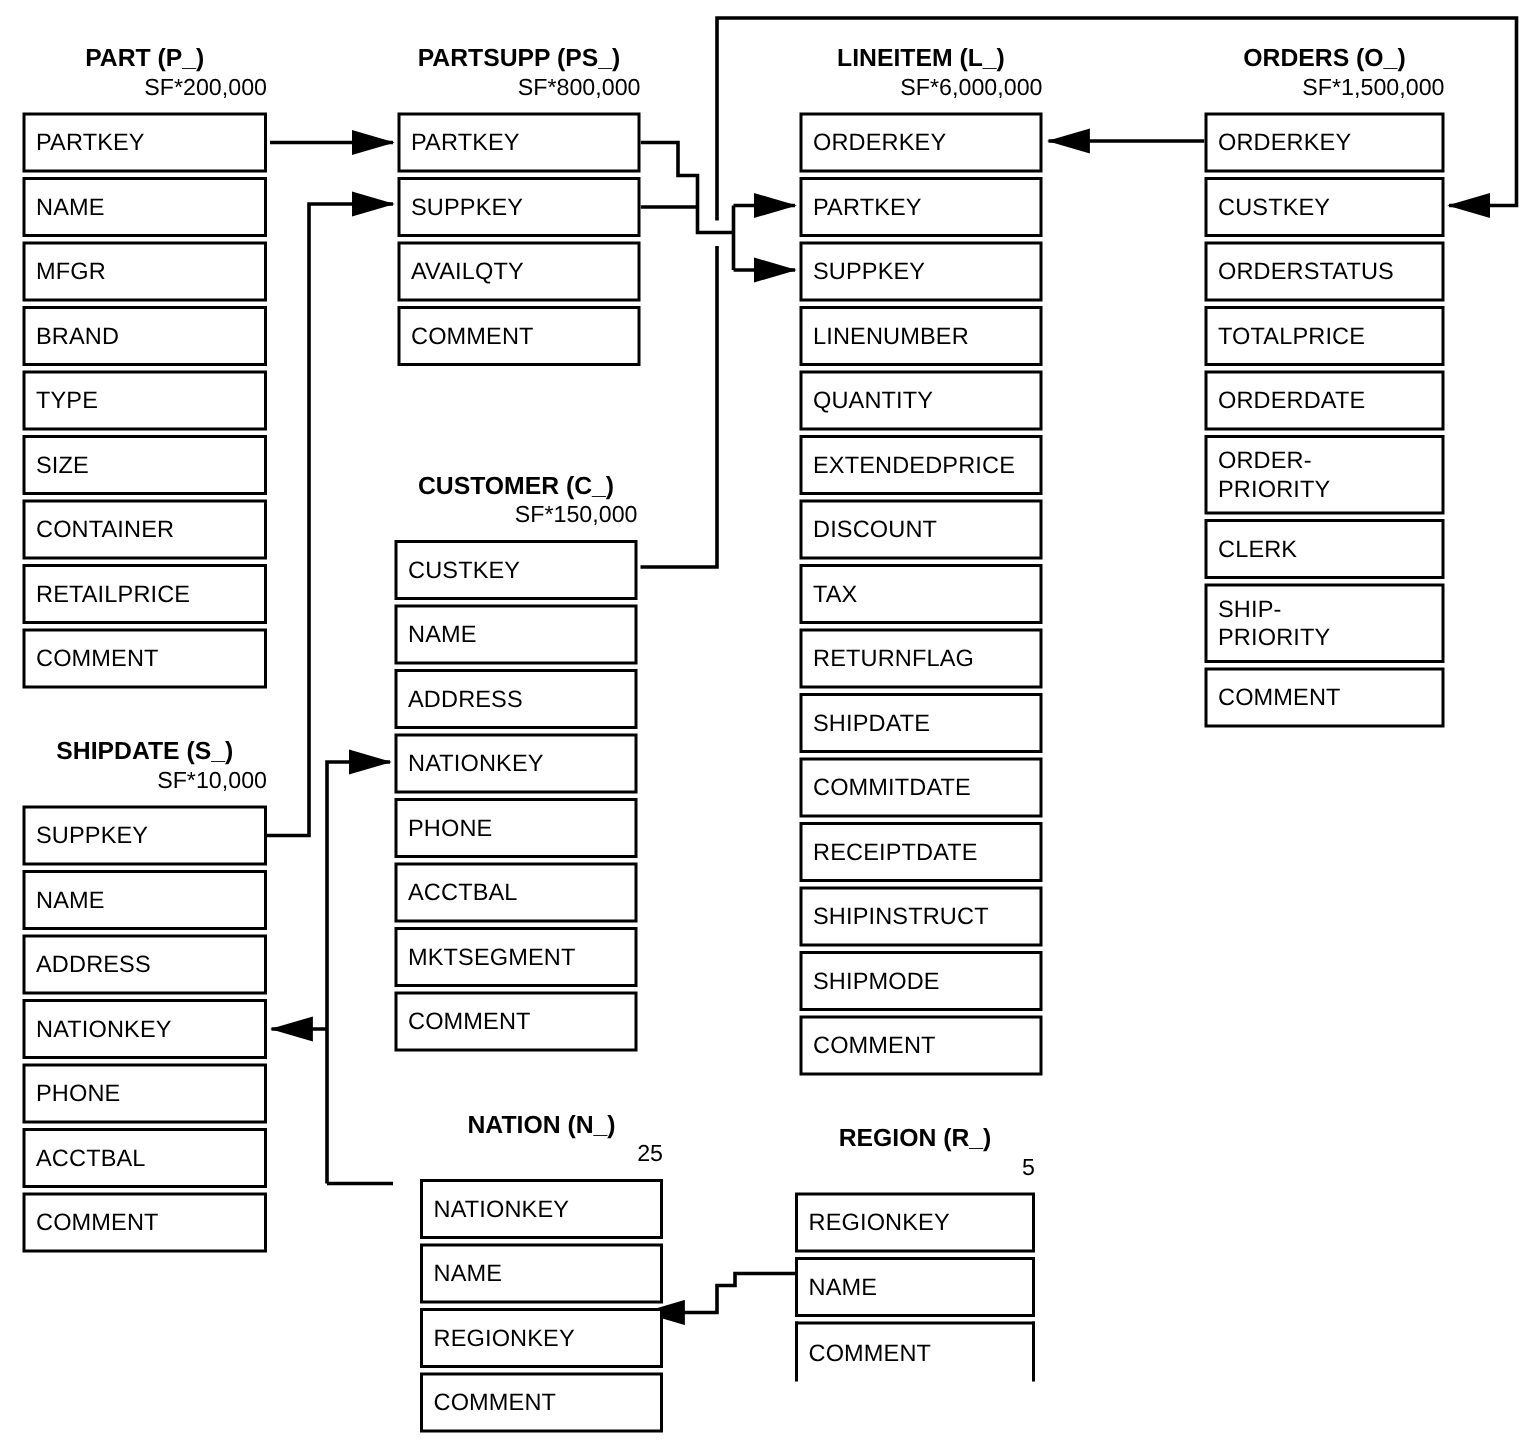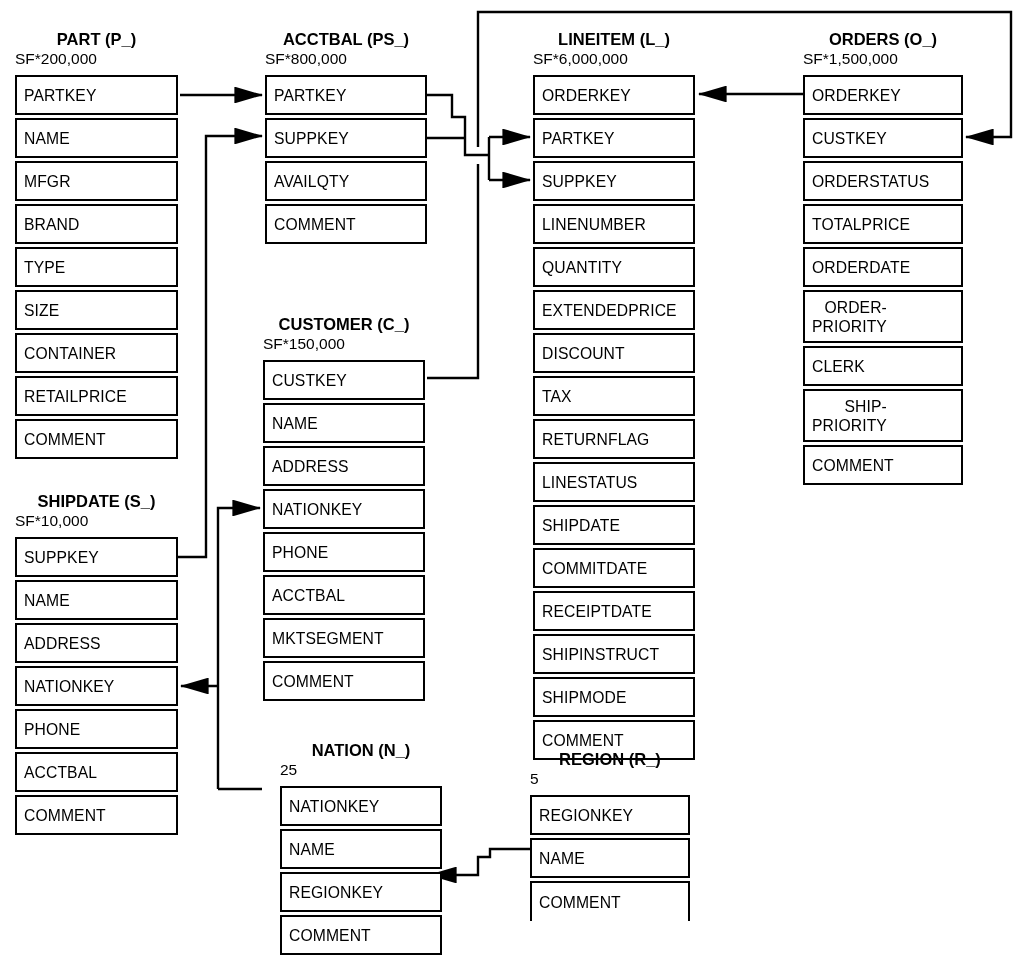--- a/index.html
+++ b/index.html
@@ -60,7 +60,7 @@
         <div class="row">COMMENT</div>
       </div>
       <div class="tbl" style="left: 265px; top: 75px; width: 162px;">
-        <div class="tbl-title">ACCTBAL (PS_)</div>
+        <div class="tbl-title">PARTSUPP (PS_)</div>
         <div class="tbl-sub">SF*800,000</div>
         <div class="row">PARTKEY</div>
         <div class="row">SUPPKEY</div>

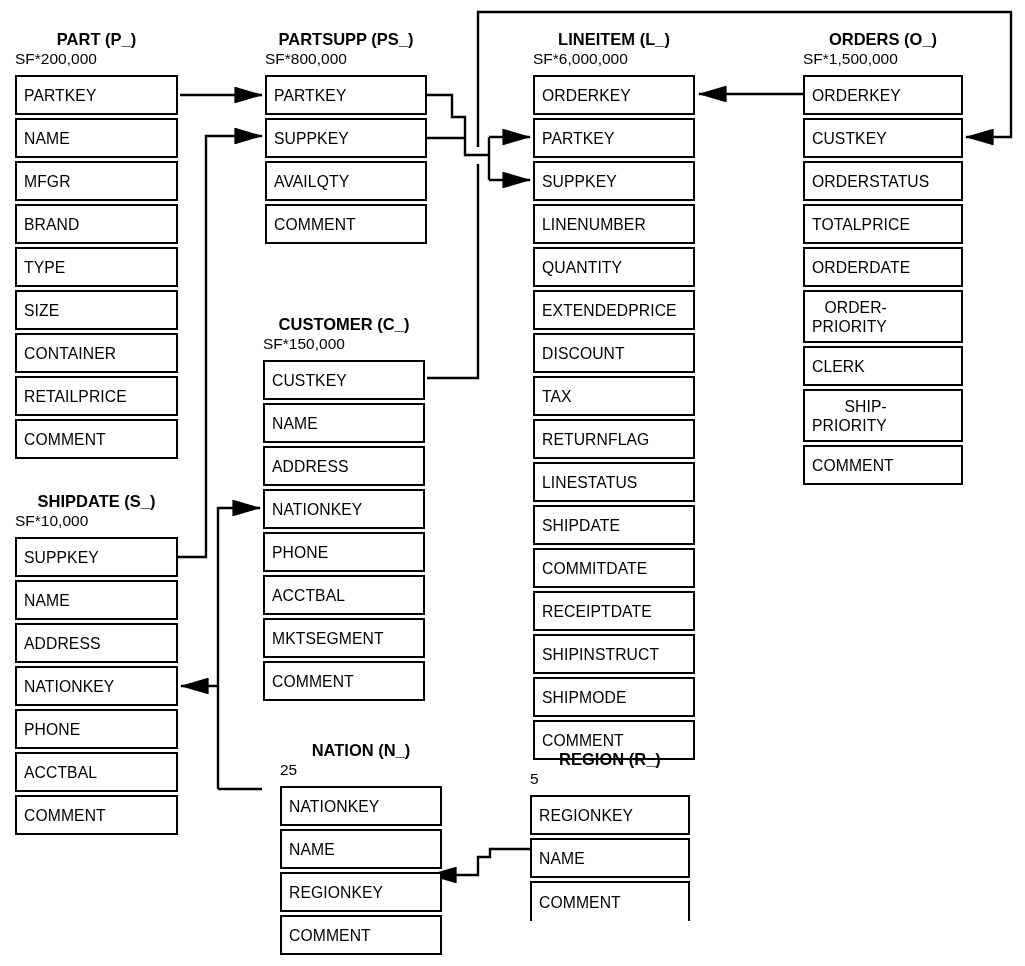--- a/index.html
+++ b/index.html
@@ -12,7 +12,7 @@
   .tbl-title{position:absolute;top:-45px;left:0;width:100%;height:20px;
              text-align:center;font-weight:bold;font-size:16.5px;white-space:nowrap;}
   .tbl-sub{position:absolute;top:-25px;left:0;width:100%;height:18px;
-           text-align:left;font-size:15.5px;white-space:nowrap;}
+           text-align:right;font-size:15.5px;white-space:nowrap;}
   .row{box-sizing:border-box;width:100%;height:40px;border:2px solid #000;
        margin-bottom:3px;background:#fff;display:flex;align-items:center;
        padding-left:7px;font-size:15.7px;line-height:19px;white-space:pre-line;

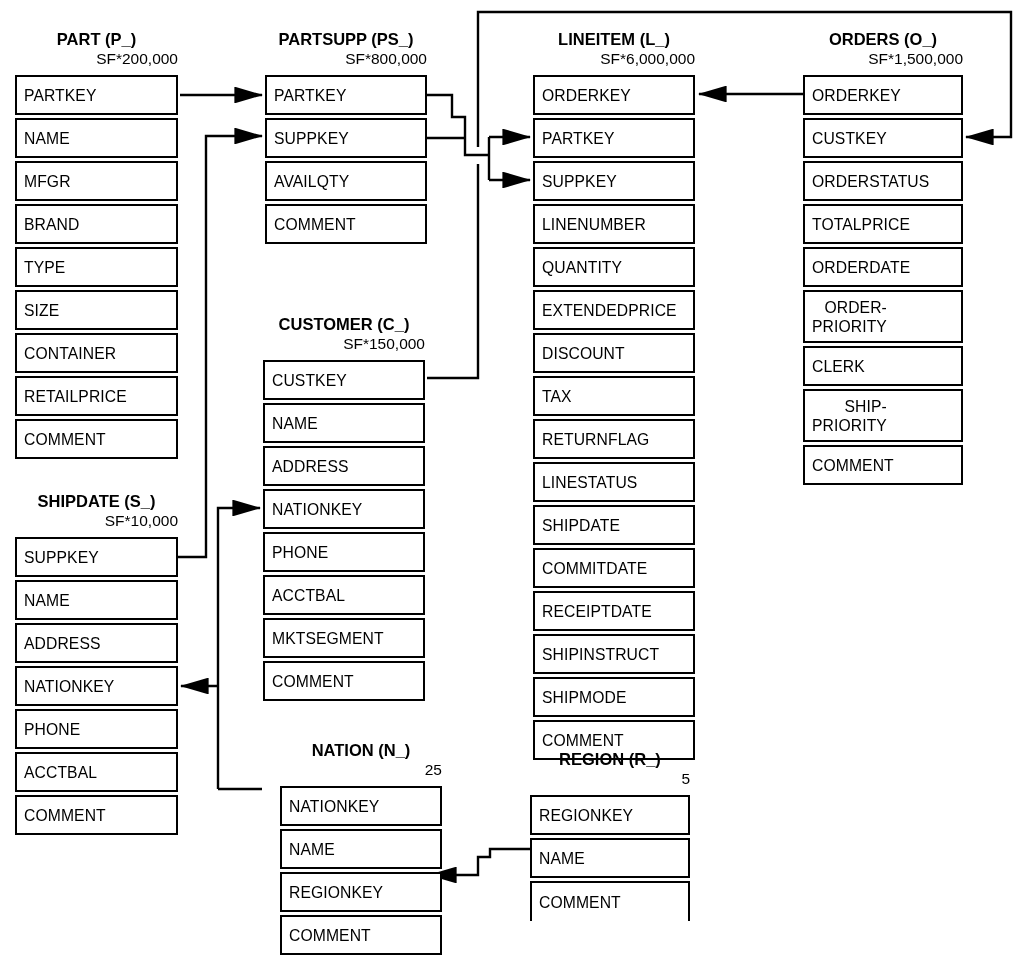--- a/index.html
+++ b/index.html
@@ -17,7 +17,7 @@
        margin-bottom:3px;background:#fff;display:flex;align-items:center;
        padding-left:7px;font-size:15.7px;line-height:19px;white-space:pre-line;
        letter-spacing:0.1px;}
-  .row.tall{height:53px;text-align:right;}
+  .row.tall{height:53px;}
   .row.cut{border-bottom:none;}
 </style>
 </head>

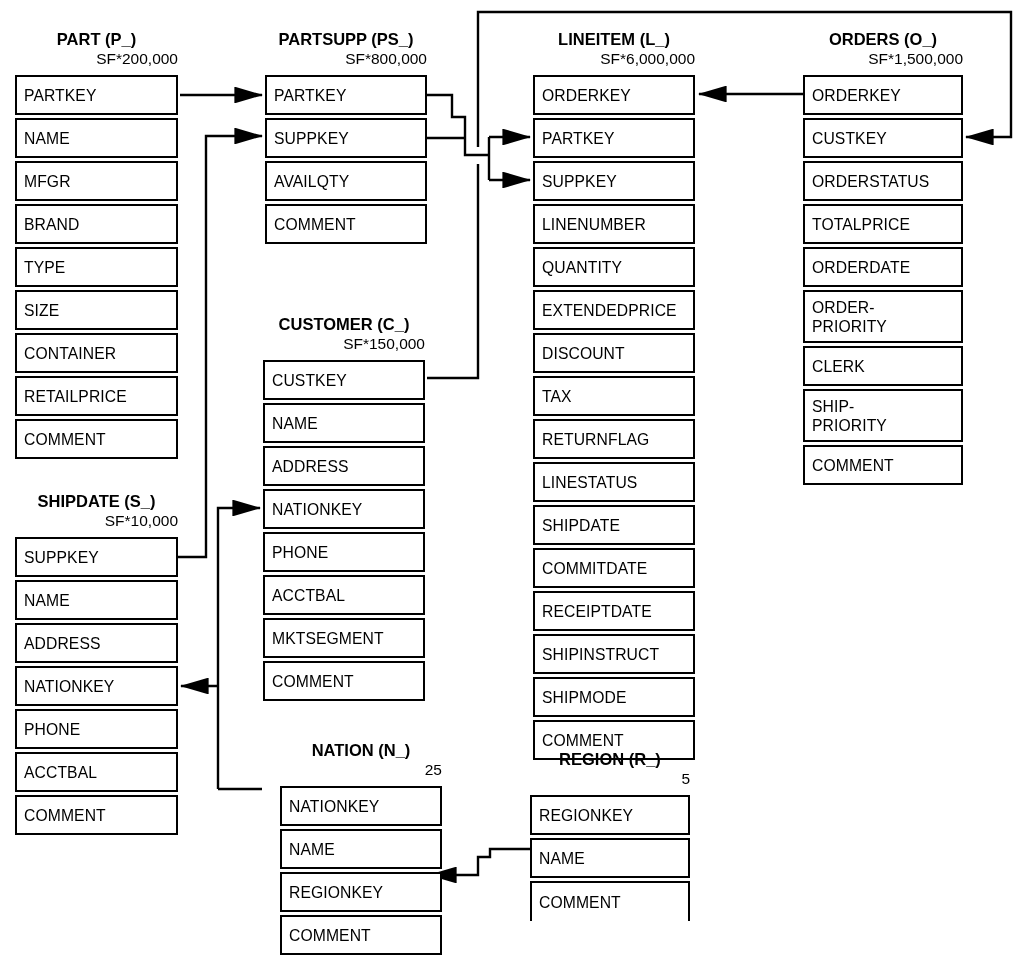--- a/index.html
+++ b/index.html
@@ -79,7 +79,6 @@
         <div class="row">DISCOUNT</div>
         <div class="row">TAX</div>
         <div class="row">RETURNFLAG</div>
-        <div class="row">LINESTATUS</div>
         <div class="row">SHIPDATE</div>
         <div class="row">COMMITDATE</div>
         <div class="row">RECEIPTDATE</div>

